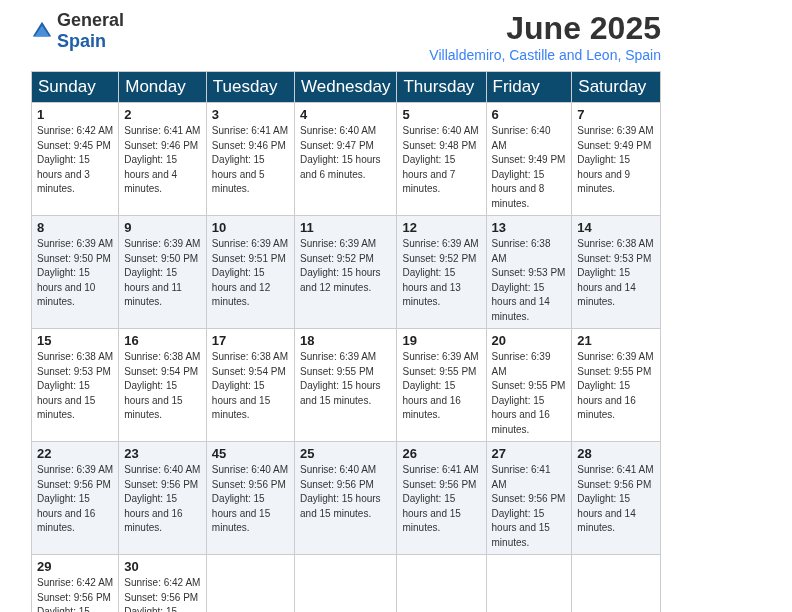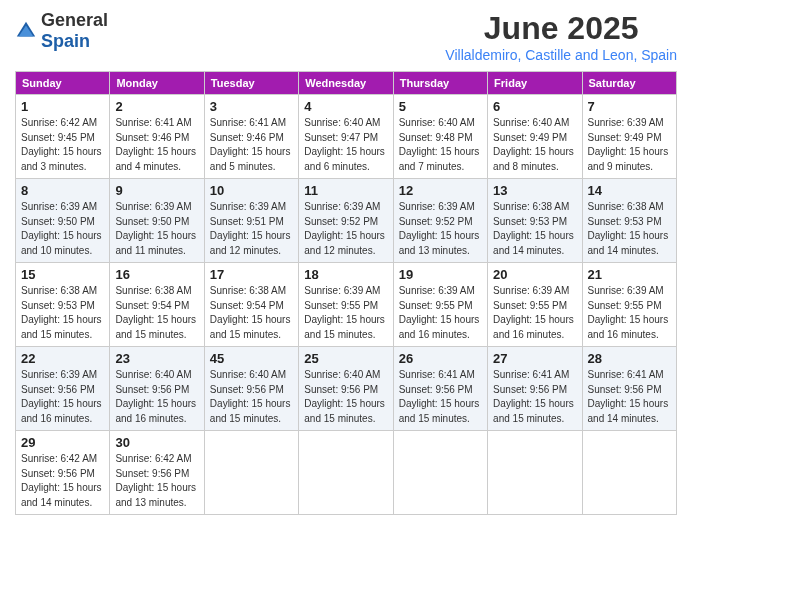--- a/index.html
+++ b/index.html
@@ -13,7 +13,7 @@
     .page {
       width: 692px;
       height: 612px;
-      padding: 10px 15px;
+      padding: 10px 31px;
     }
     .header {
       display: flex;

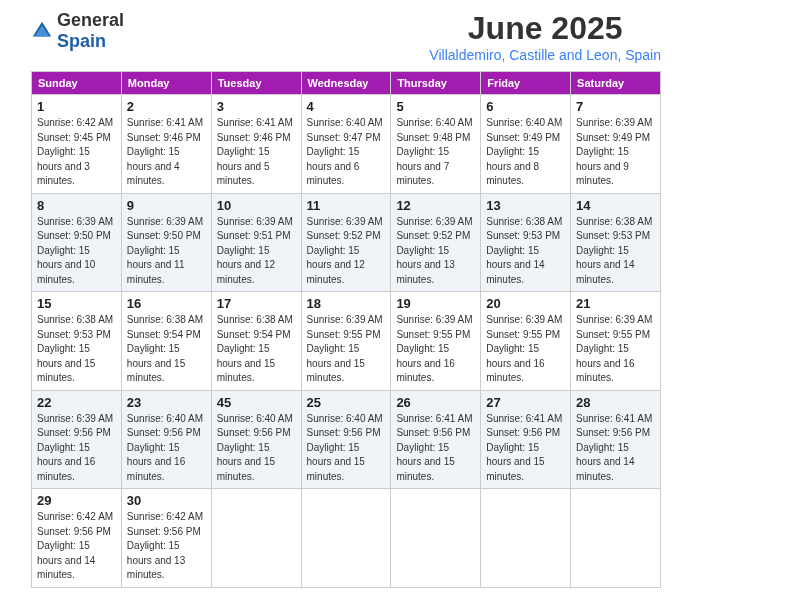--- a/index.html
+++ b/index.html
@@ -41,7 +41,7 @@
       height: 22px;
     }
     .title-block {
-      text-align: center;
+      text-align: right;
     }
     .month-title {
       font-size: 32px;

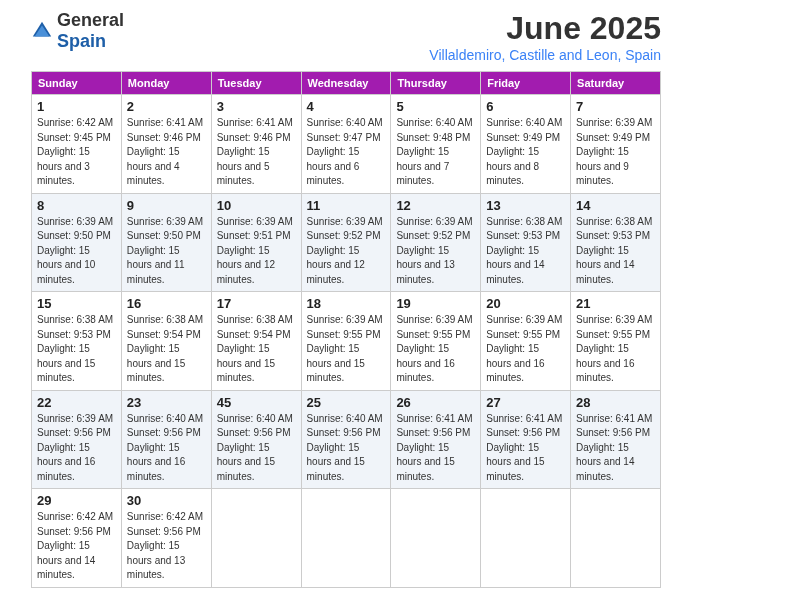--- a/index.html
+++ b/index.html
@@ -58,12 +58,12 @@
       font-size: 10px;
     }
     .calendar-table th {
-      background-color: #a21caf;
+      background-color: #0c4a6e;
       color: #fff;
       text-align: left;
       padding: 5px 6px;
-      font-size: 11px;
-      font-weight: bold;
+      font-size: 17px;
+      font-weight: normal;
       border: 1px solid #ccc;
     }
     .calendar-table td {

